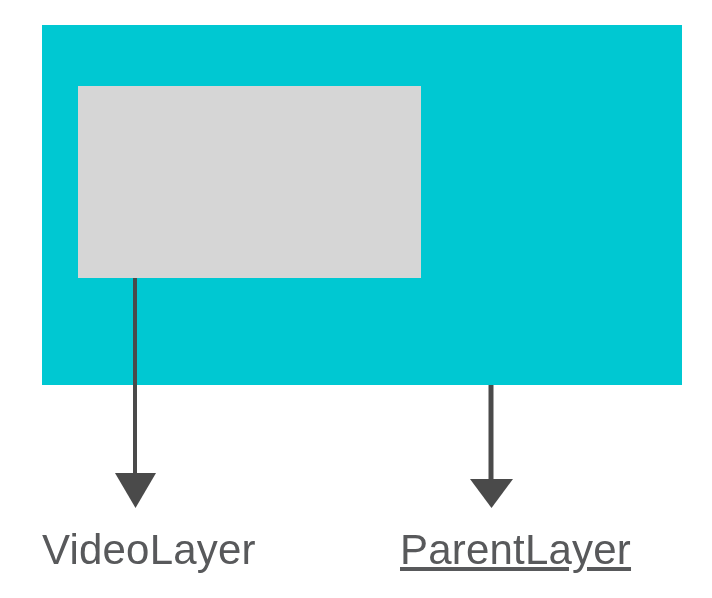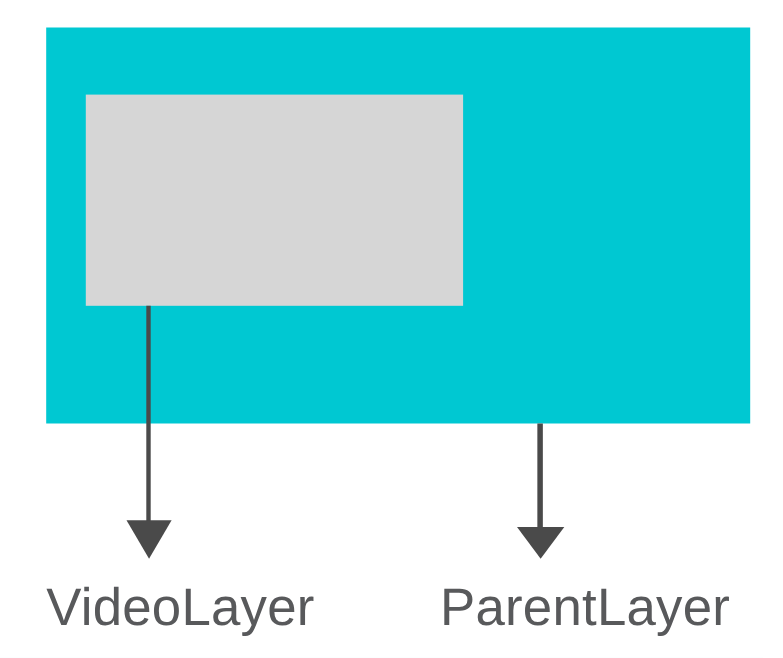--- a/index.html
+++ b/index.html
@@ -29,7 +29,7 @@
     position: absolute;
     font-family: "Liberation Sans", sans-serif;
     font-weight: 300;
-    font-size: 48px;
+    font-size: 42px;
     line-height: 1;
     letter-spacing: 0.2px;
     color: #58595b;

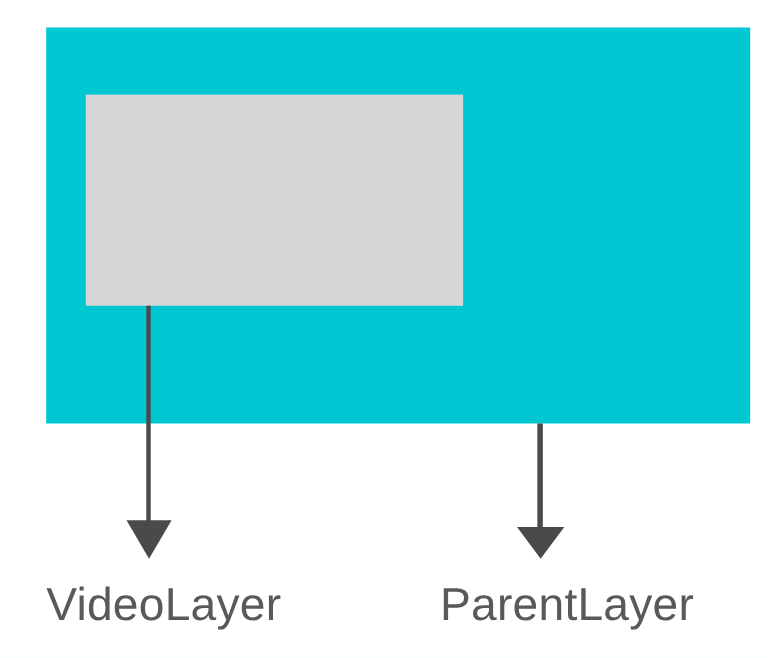--- a/index.html
+++ b/index.html
@@ -42,6 +42,7 @@
   #label-parent {
     left: 400px;
     top: 529px;
+    text-decoration: underline;
   }
 </style>
 </head>

